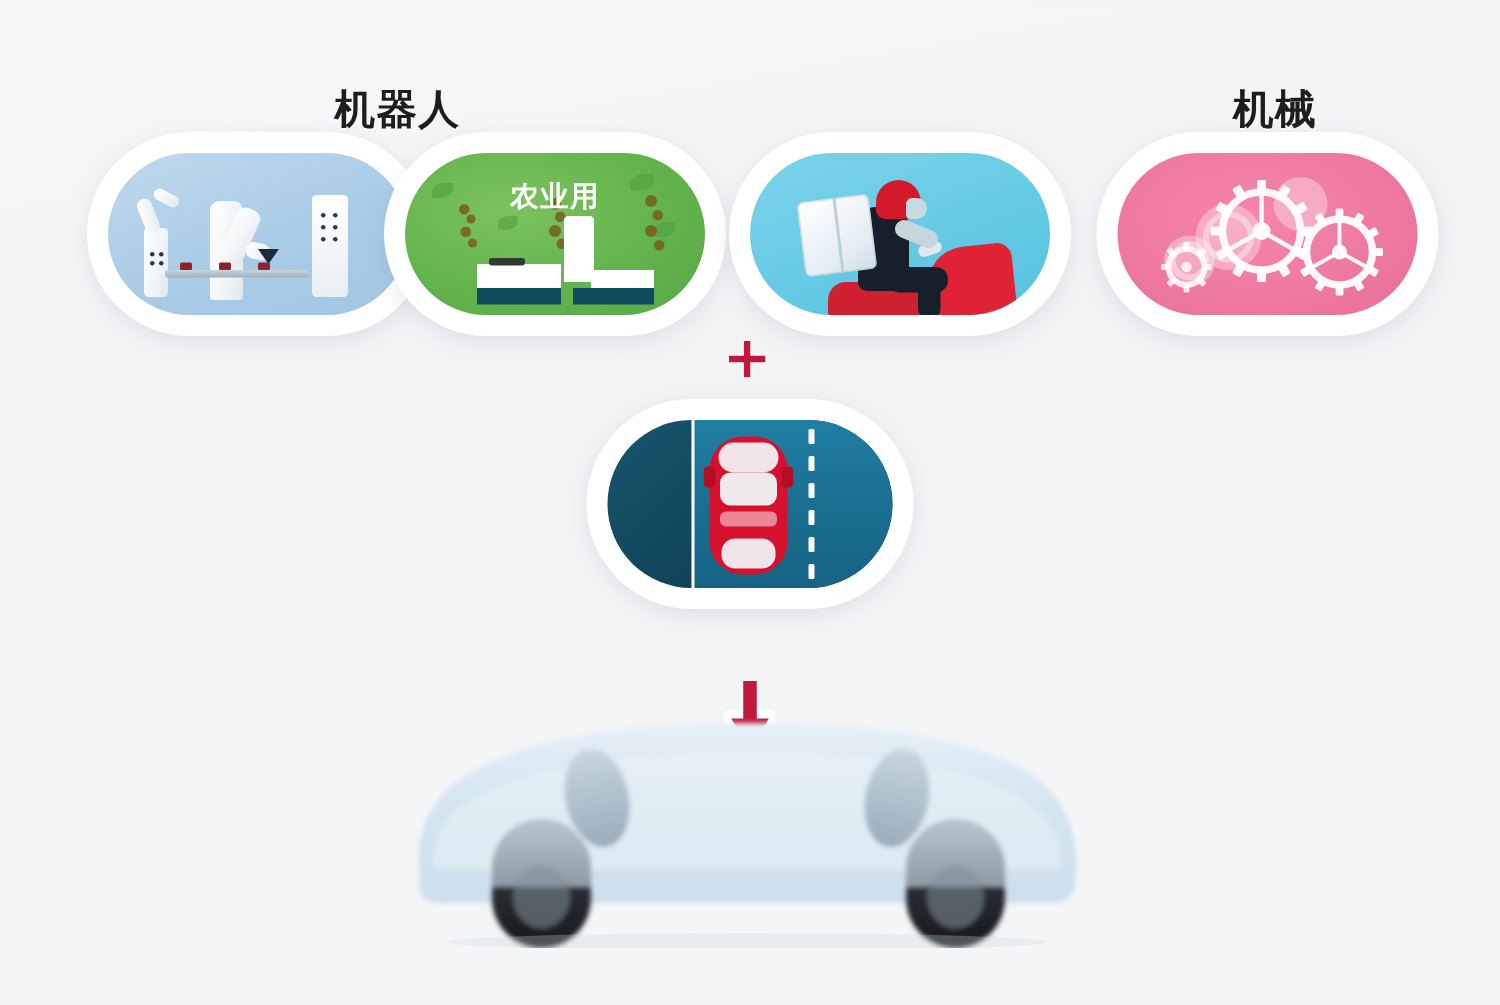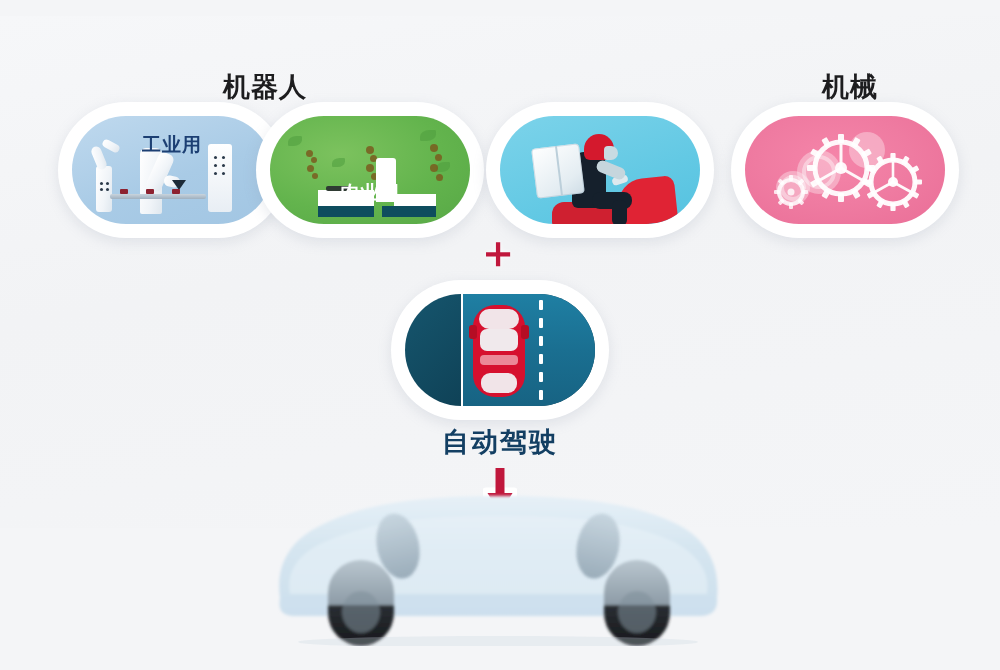--- a/index.html
+++ b/index.html
@@ -17,7 +17,7 @@
   }
   #stage {
     position: absolute;
-    left: 0; top: 16px;
+    left: 0; top: 2px;
     width: 1000px;
     height: 512px;
     background: linear-gradient(170deg, #f6f7f9 0%, #f2f3f5 45%, #f4f5f7 100%);

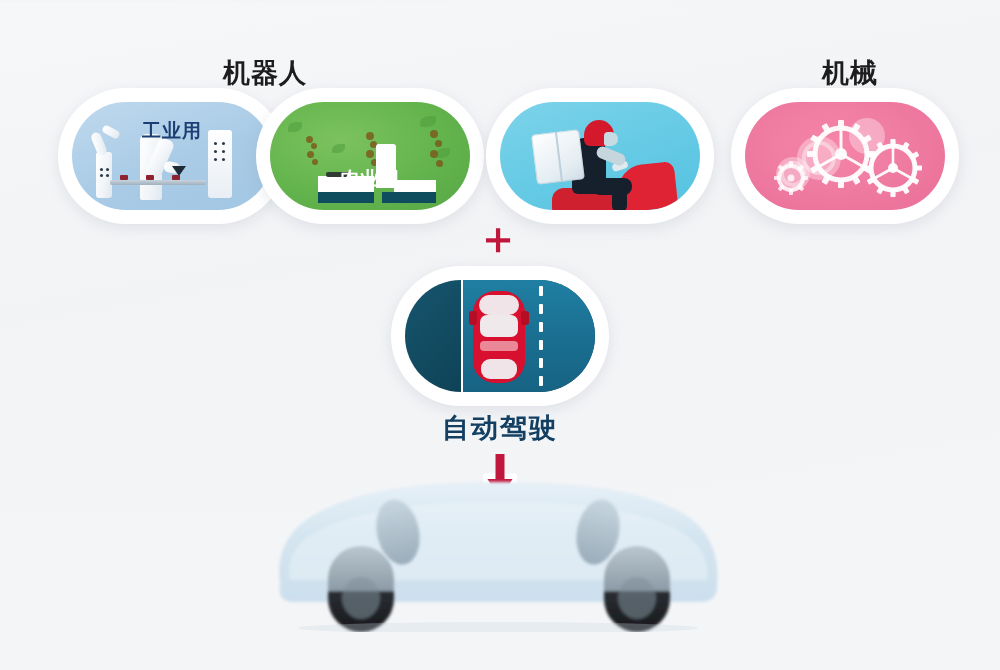--- a/index.html
+++ b/index.html
@@ -154,7 +154,6 @@
       <div class="dot-grid" style="left:142px; top:56px;"></div>
       <div class="dot-grid" style="left:150px; top:56px;"></div>
 
-      <div class="pill-label" style="top:16px; color:#1c3f73;">工业用</div>
     </div>
   </div>
 

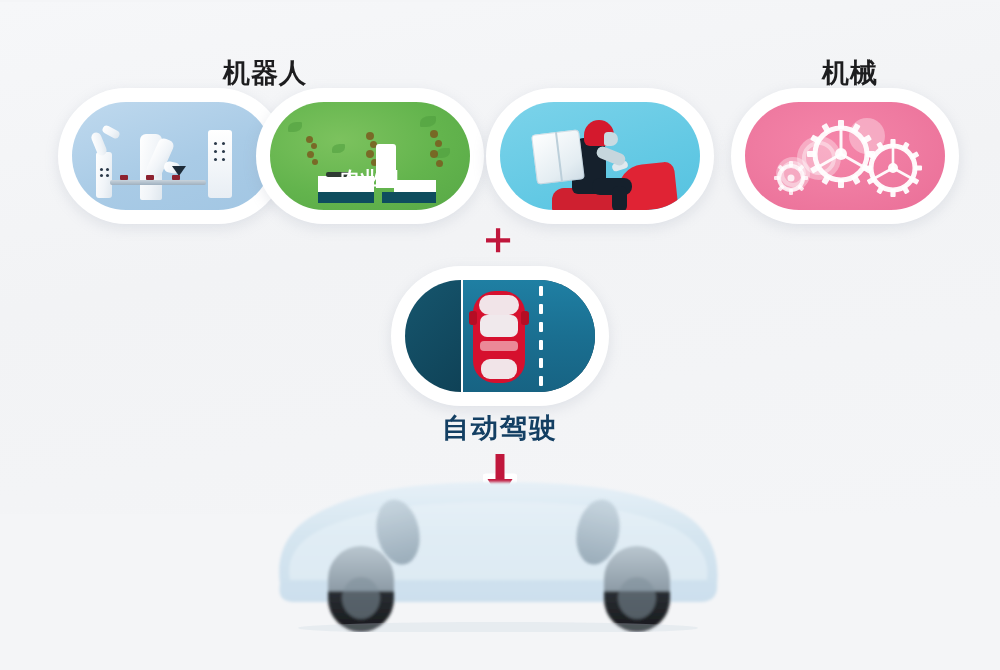--- a/index.html
+++ b/index.html
@@ -187,7 +187,7 @@
       <div class="tractor-base" style="left:112px; top:90px; width:54px; height:11px;"></div>
       <div style="position:absolute; left:56px; top:70px; width:24px; height:5px; background:#2f3b33; border-radius:2px;"></div>
 
-      <div class="pill-label" style="top:16px; color:#ffffff;margin-top:48px;">农业用</div>
+      <div class="pill-label" style="top:16px; color:#ffffff;">农业用</div>
     </div>
   </div>
 

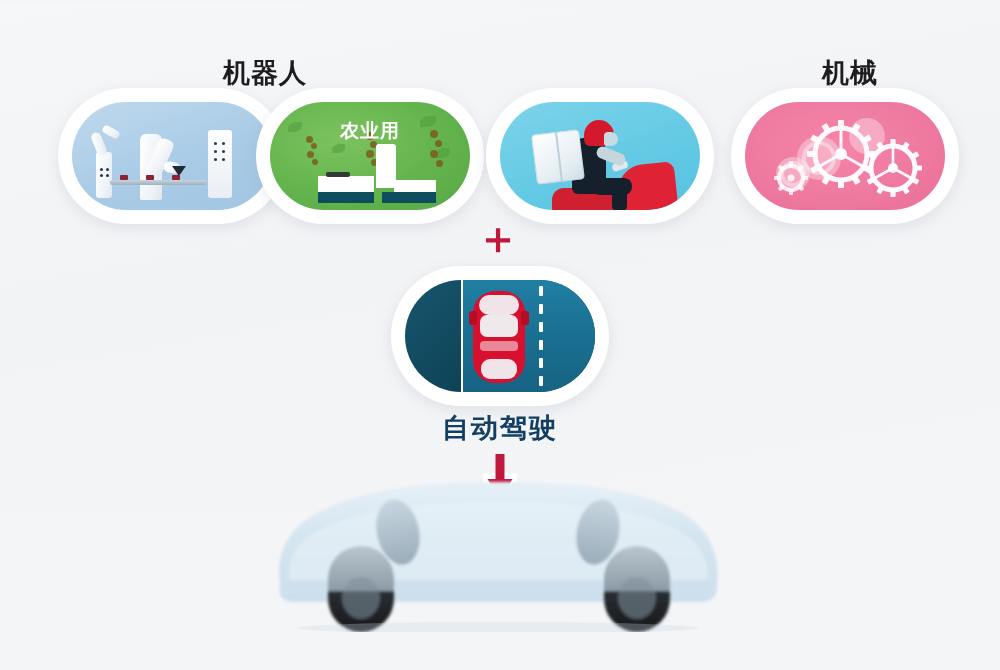--- a/index.html
+++ b/index.html
@@ -322,7 +322,6 @@
     </div>
   </div>
 
-  <div style="position:absolute; left:500px; top:408px; transform:translateX(-50%); font-size:27px; font-weight:bold; color:#133f63; letter-spacing:2px; white-space:nowrap;">自动驾驶</div>
 
   <div id="arrow" style="left:483px; top:452px; width:34px; height:48px;">
     <svg width="34" height="48" viewBox="0 0 34 48">

